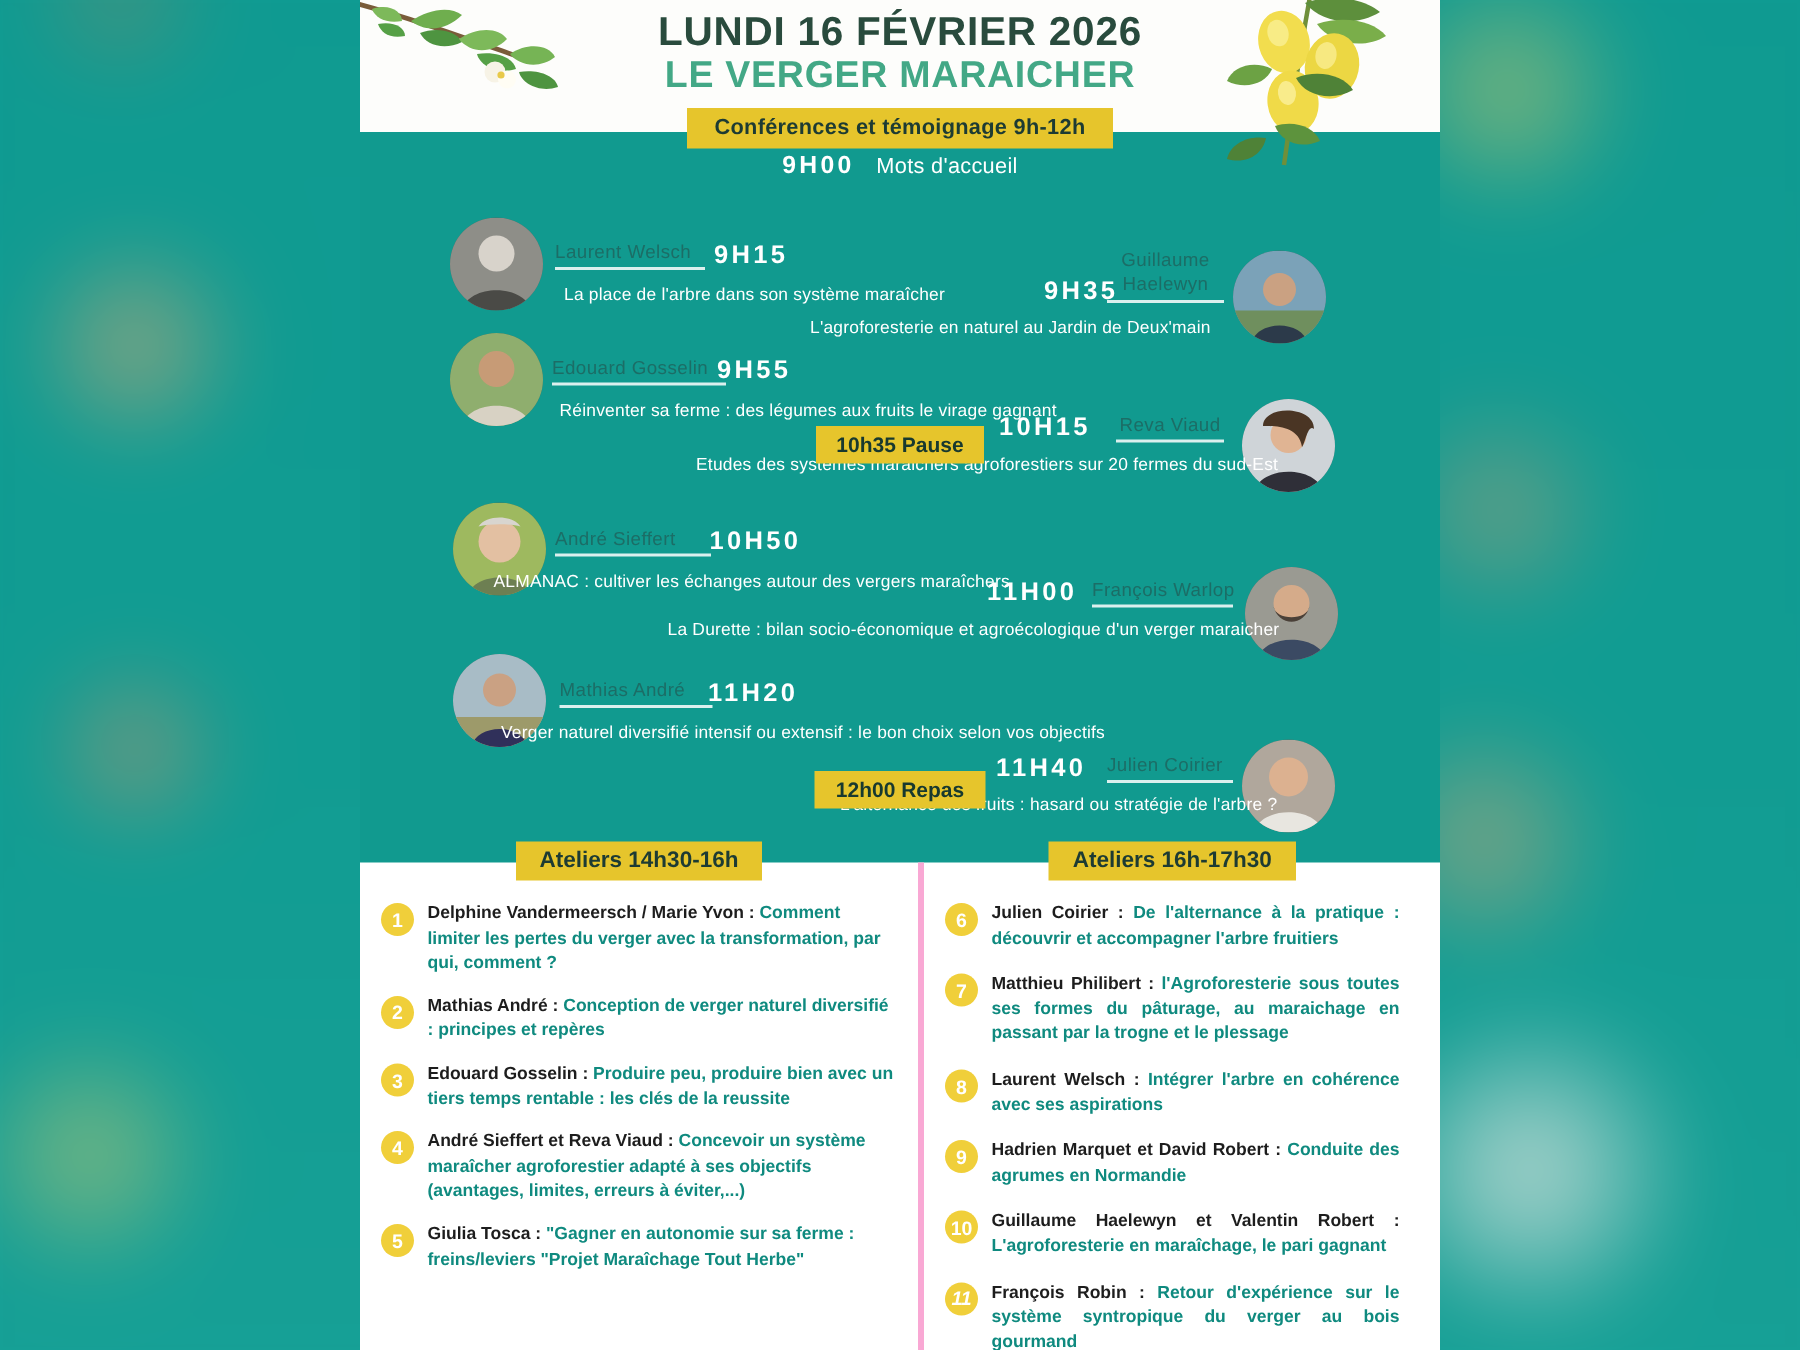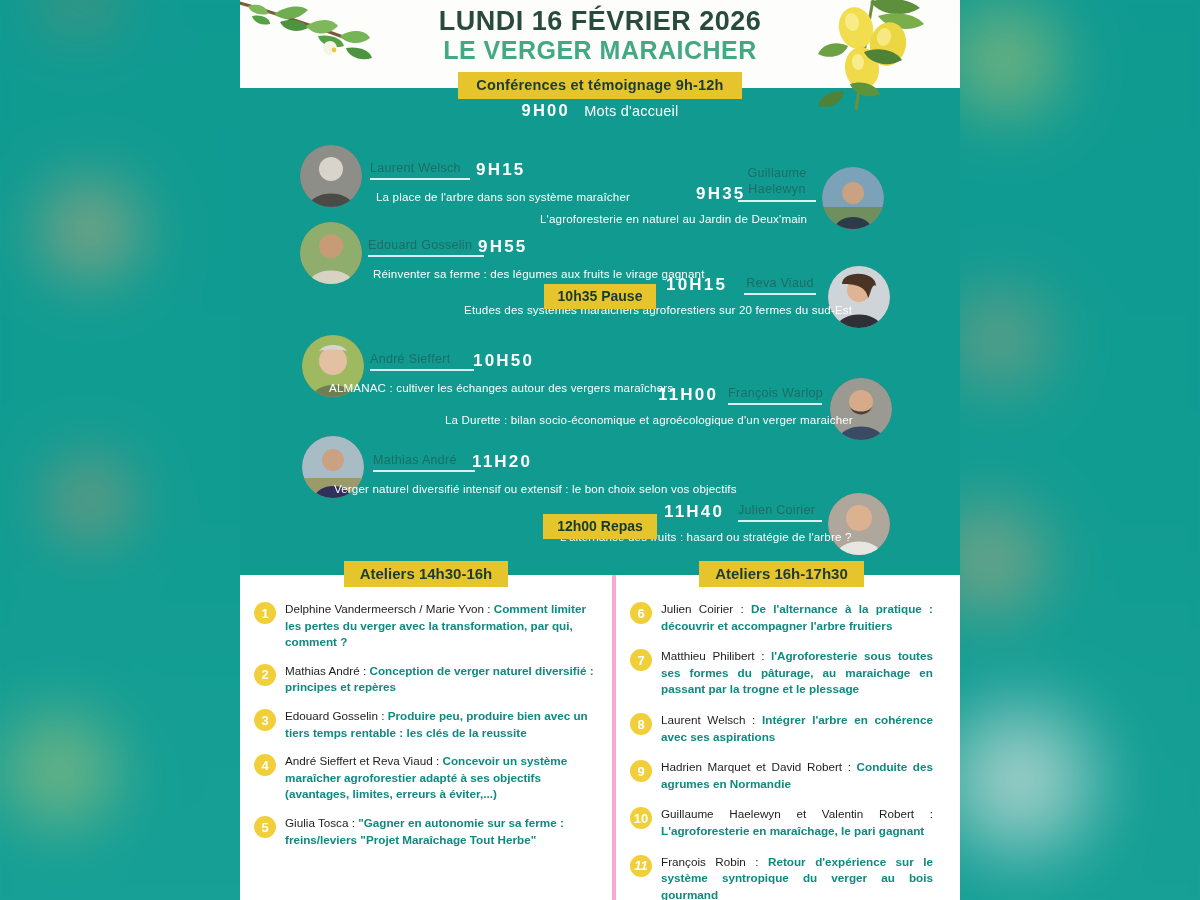--- a/index.html
+++ b/index.html
@@ -122,7 +122,7 @@
   }
   .ws-num.italic { font-style:italic; }
   .ws-text { font-size:11.7px; line-height:1.42; }
-  .ws-text .who { color:#1d1d1d; font-weight:normal; }
+  .ws-text .who { color:#1d1d1d; font-weight:bold; }
   .ws-text .what { color:#0f8a7f; font-weight:bold; }
   .ws-col.right .ws-text { text-align:justify; }
   .ws-col.right .ws-item { margin-bottom:14px; }

